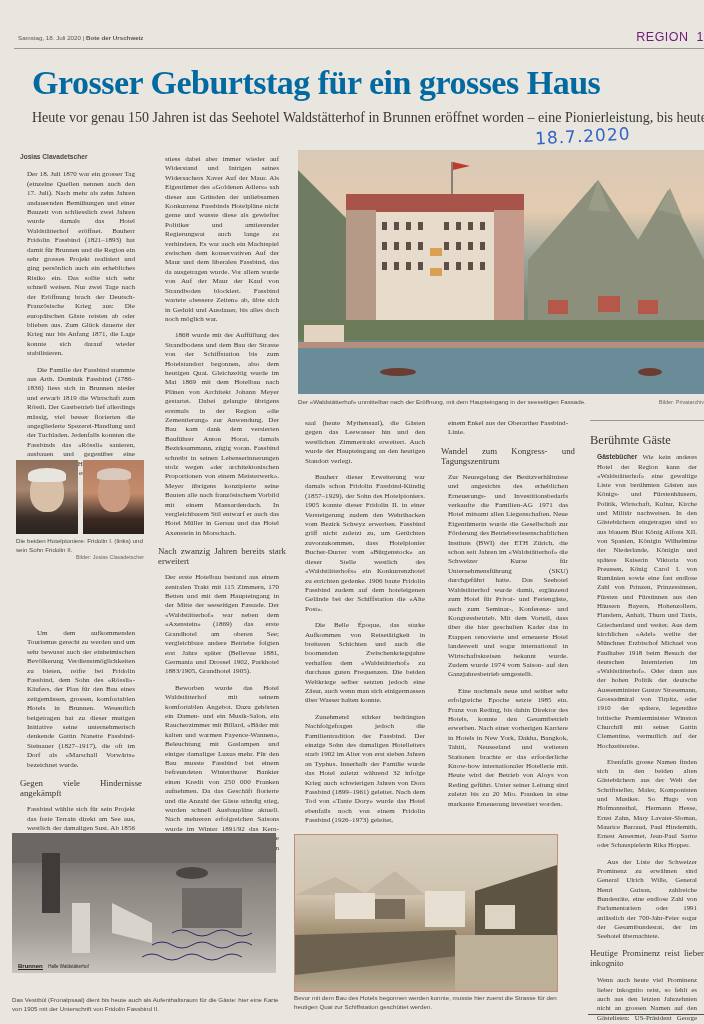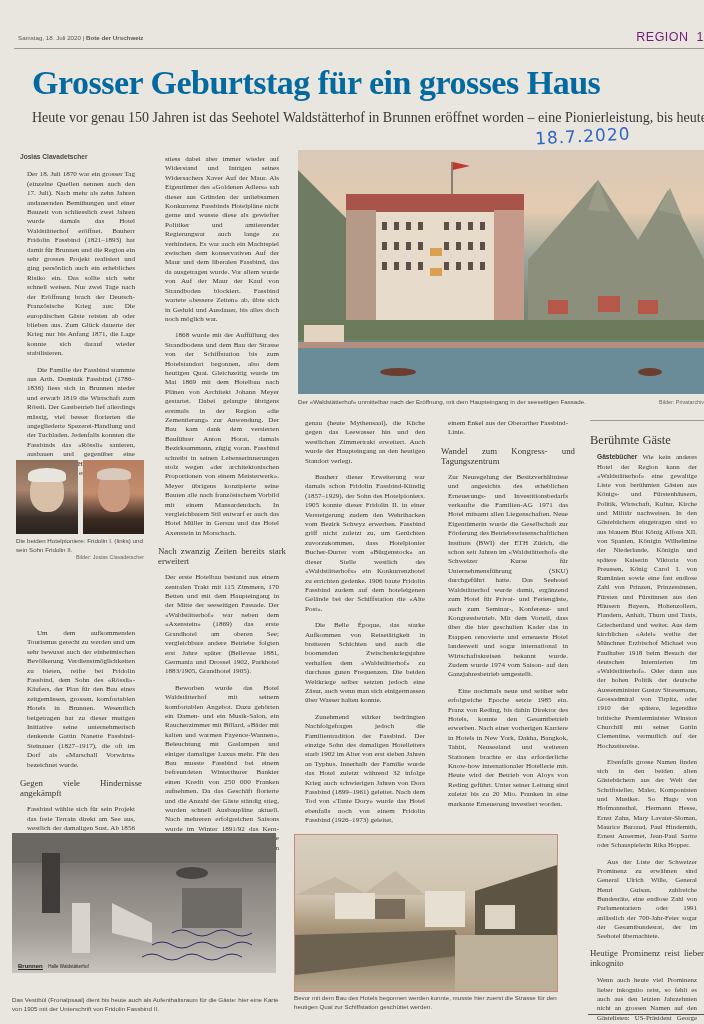--- a/index.html
+++ b/index.html
@@ -136,7 +136,7 @@
 </div>
 
 <div class="col" style="left:298px;top:412px;width:134px;">
-  <p class="noindent">genau (heute Mythensaal), die Küche gegen das Leewasser hin und den westlichen Zimmertrakt erweitert. Auch wurde der Haupteingang an den heutigen Standort verlegt.</p>
+  <p class="noindent">saal (heute Mythensaal), die Gästen gegen das Leewasser hin und den westlichen Zimmertrakt erweitert. Auch wurde der Haupteingang an den heutigen Standort verlegt.</p>
   <p>Bauherr dieser Erweiterung war damals schon Fridolin Fassbind-Kündig (1857–1929), der Sohn des Hotelpioniers. 1905 konnte dieser Fridolin II. in einer Versteigerung zudem den Wehrihacken vom Bezirk Schwyz erwerben. Fassbind griff nicht zuletzt zu, um Gerüchten zuvorzukommen, dass Hotelpionier Bucher-Durrer vom «Bürgenstock» an dieser Stelle westlich des «Waldstätterhofs» ein Konkurrenzhotel zu errichten gedenke. 1906 baute Fridolin Fassbind zudem auf dem hoteleigenen Gelände bei der Schiffstation die «Alte Post».</p>
   <p>Die Belle Époque, das starke Aufkommen von Reisetätigkeit in breiteren Schichten und auch die boomenden Zwischenkriegsjahre verhalfen dem «Waldstätterhof» zu durchaus guten Frequenzen. Die beiden Weltkriege selber setzten jedoch eine Zäsur, auch wenn man sich einigermassen über Wasser halten konnte.</p>
   <p>Zunehmend stärker bedrängten Nachfolgefragen jedoch die Familientradition der Fassbind. Der einzige Sohn des damaligen Hotelleiters starb 1902 im Alter von erst sieben Jahren an Typhus. Innerhalb der Familie wurde das Hotel zuletzt während 32 infolge Krieg auch schwierigen Jahren von Dora Fassbind (1899–1961) geleitet. Nach dem Tod von «Tante Dory» wurde das Hotel ebenfalls noch von einem Fridolin Fassbind (1926–1973) geleitet,</p>

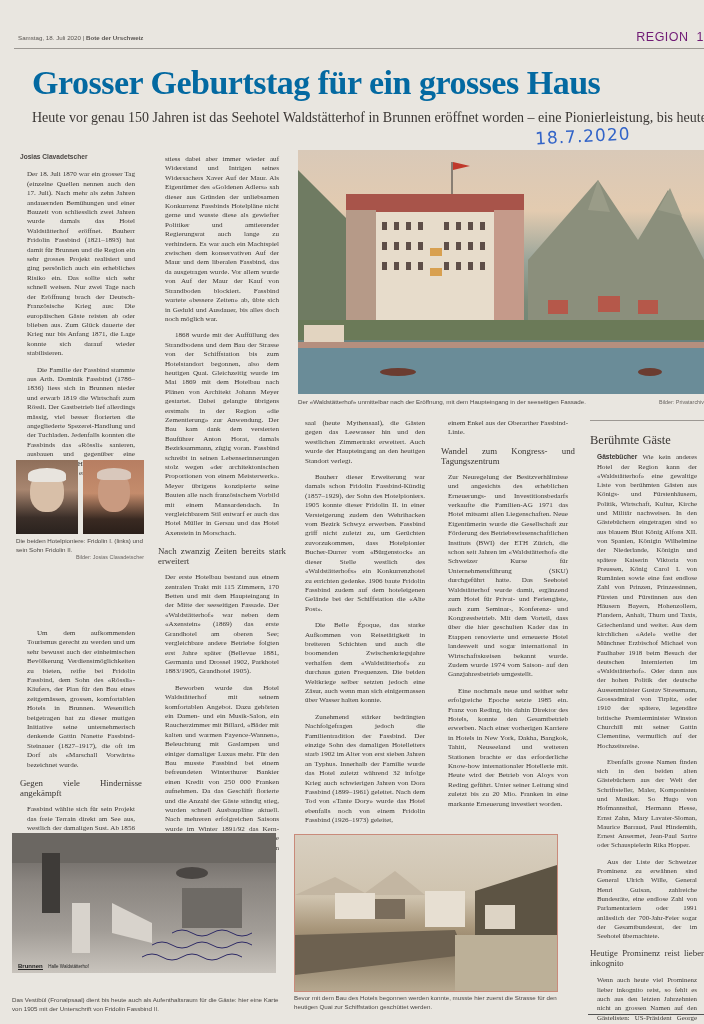--- a/index.html
+++ b/index.html
@@ -72,7 +72,7 @@
 <div class="col" style="left:158px;top:148px;width:128px;">
   <p class="noindent">stiess dabei aber immer wieder auf Widerstand und Intrigen seines Widersachers Xaver Auf der Maur. Als Eigentümer des «Goldenen Adlers» sah dieser aus Gründen der unliebsamen Konkurrenz Fassbinds Hotelpläne nicht gerne und wusste diese als gewiefter Politiker und amtierender Regierungsrat auch lange zu verhindern. Es war auch ein Machtspiel zwischen dem konservativen Auf der Maur und dem liberalen Fassbind, das da ausgetragen wurde. Vor allem wurde von Auf der Maur der Kauf von Strandboden blockiert. Fassbind wartete «bessere Zeiten» ab, übte sich in Geduld und Ausdauer, bis alles doch noch möglich war.</p>
   <p>1868 wurde mit der Auffüllung des Strandbodens und dem Bau der Strasse von der Schiffstation bis zum Hotelstandort begonnen, also dem heutigen Quai. Gleichzeitig wurde im Mai 1869 mit dem Hotelbau nach Plänen von Architekt Johann Meyer gestartet. Dabei gelangte übrigens erstmals in der Region «die Zementierung» zur Anwendung. Der Bau kam dank dem versierten Bauführer Anton Horat, damals Bezirksammann, zügig voran. Fassbind schreibt in seinen Lebenserinnerungen stolz wegen «der architektonischen Proportionen von einem Meisterwerk». Meyer übrigens konzipierte seine Bauten alle nach französischem Vorbild mit einem Mansardendach. In vergleichbarem Stil entwarf er auch das Hotel Müller in Gersau und das Hotel Axenstein in Morschach.</p>
-  <h3>Nach zwanzig Zeiten bereits stark erweitert</h3>
+  <h3>Nach zwanzig Jahren bereits stark erweitert</h3>
   <p class="noindent">Der erste Hotelbau bestand aus einem zentralen Trakt mit 115 Zimmern, 170 Betten und mit dem Haupteingang in der Mitte der seeseitigen Fassade. Der «Waldstätterhof» war neben dem «Axenstein» (1869) das erste Grandhotel am oberen See; vergleichbare andere Betriebe folgten erst Jahre später (Bellevue 1881, Germania und Drossel 1902, Parkhotel 1883/1905, Grandhotel 1905).</p>
   <p>Beworben wurde das Hotel Waldstätterhof mit seinem komfortablen Angebot. Dazu gehörten ein Damen- und ein Musik-Salon, ein Raucherzimmer mit Billard, «Bäder mit kalten und warmen Fayence-Wannen», Beleuchtung mit Gaslampen und einiger damaliger Luxus mehr. Für den Bau musste Fassbind bei einem befreundeten Winterthurer Bankier einen Kredit von 250 000 Franken aufnehmen. Da das Geschäft florierte und die Anzahl der Gäste ständig stieg, wurden schnell Ausbaupläne aktuell. Nach mehreren erfolgreichen Saisons wurde im Winter 1891/92 das Kern-Hotel um das Vestibül (heute Fronalpsaal), die Rezeption, einen grossen Speise-</p>
 </div>

